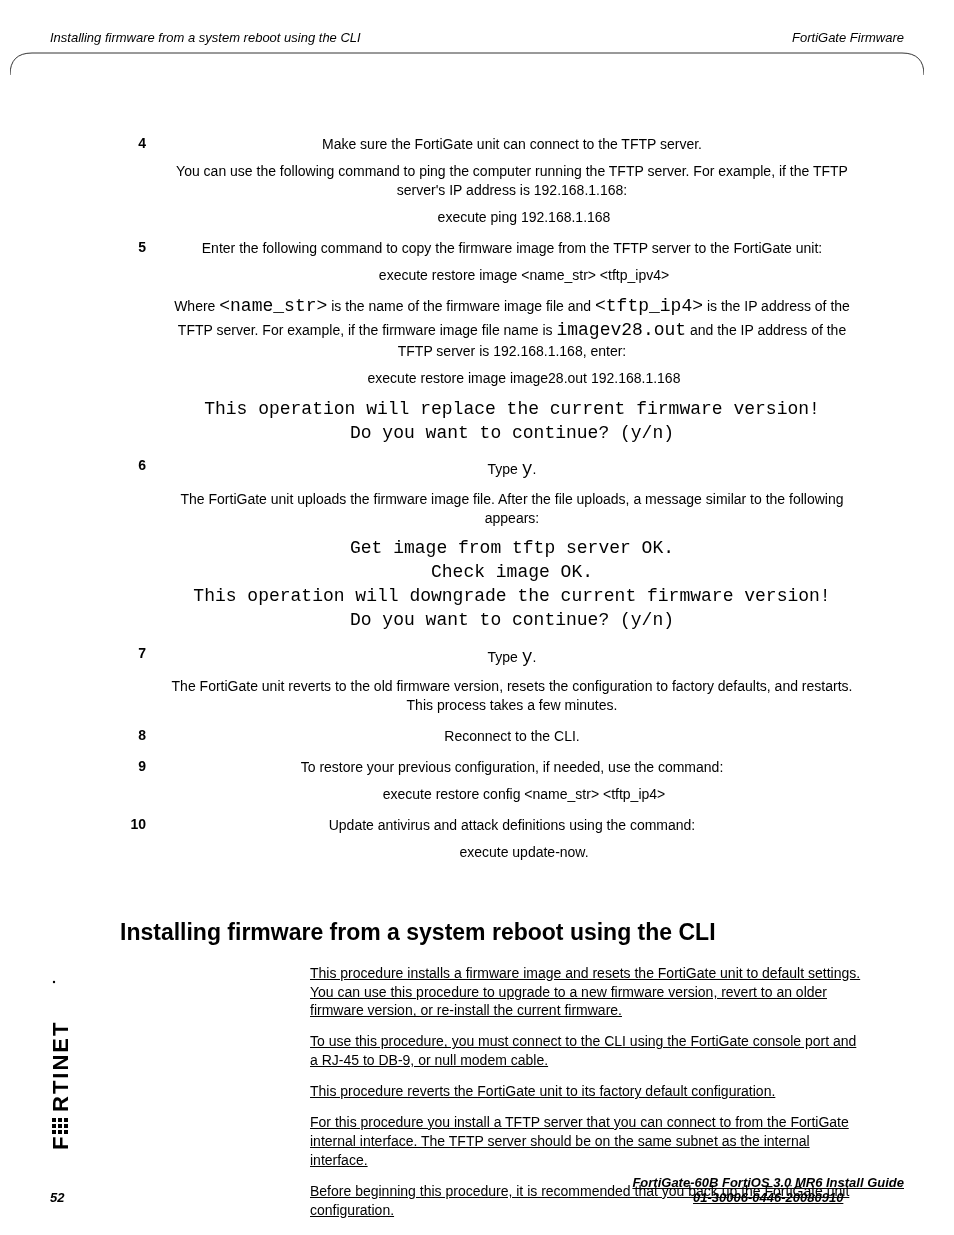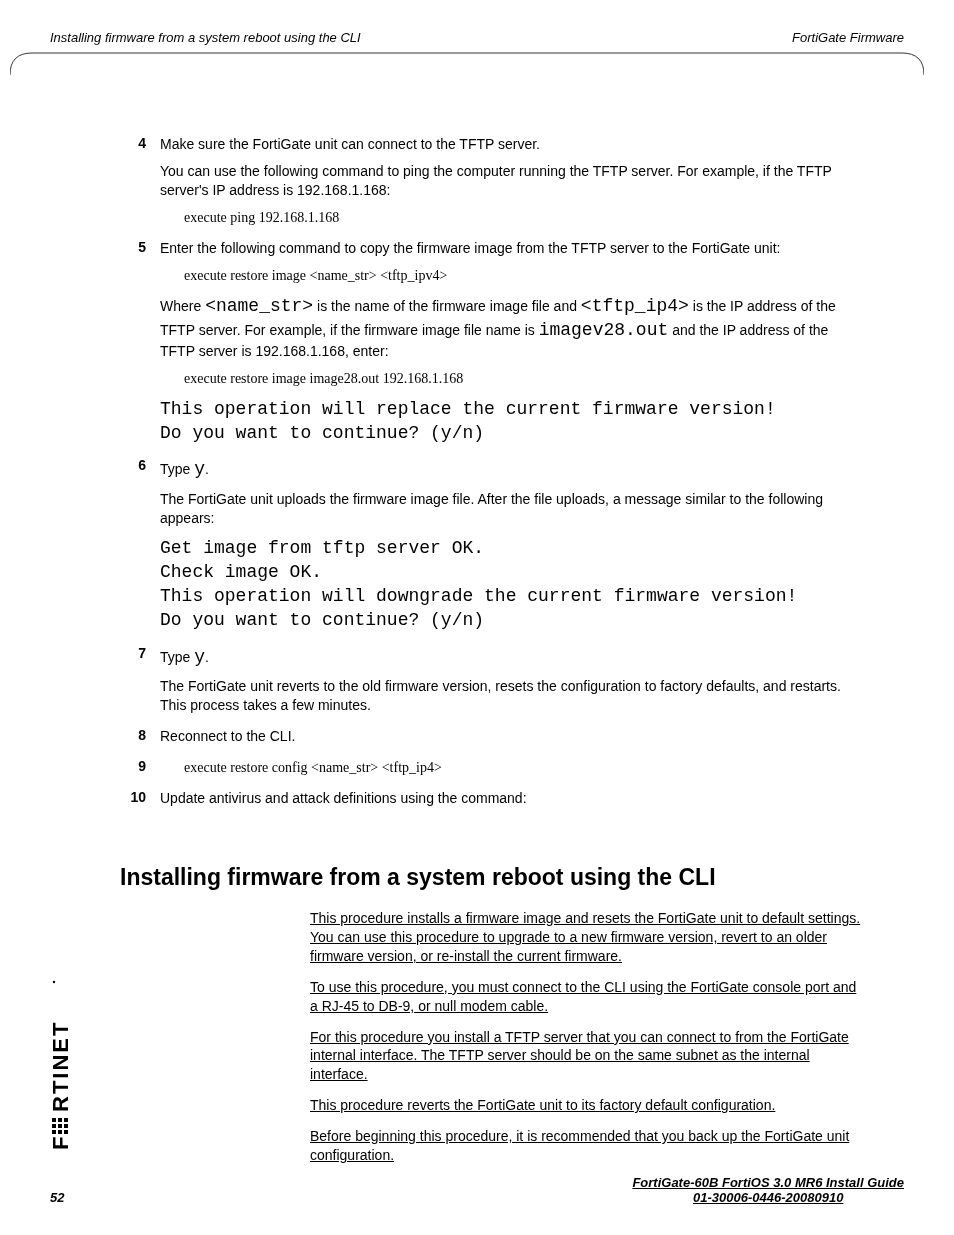--- a/index.html
+++ b/index.html
@@ -45,6 +45,7 @@
     .step-body {
       flex: 1;
       line-height: 1.35;
+      text-align: center;
     }
     .step-body p {
       margin-bottom: 8px;

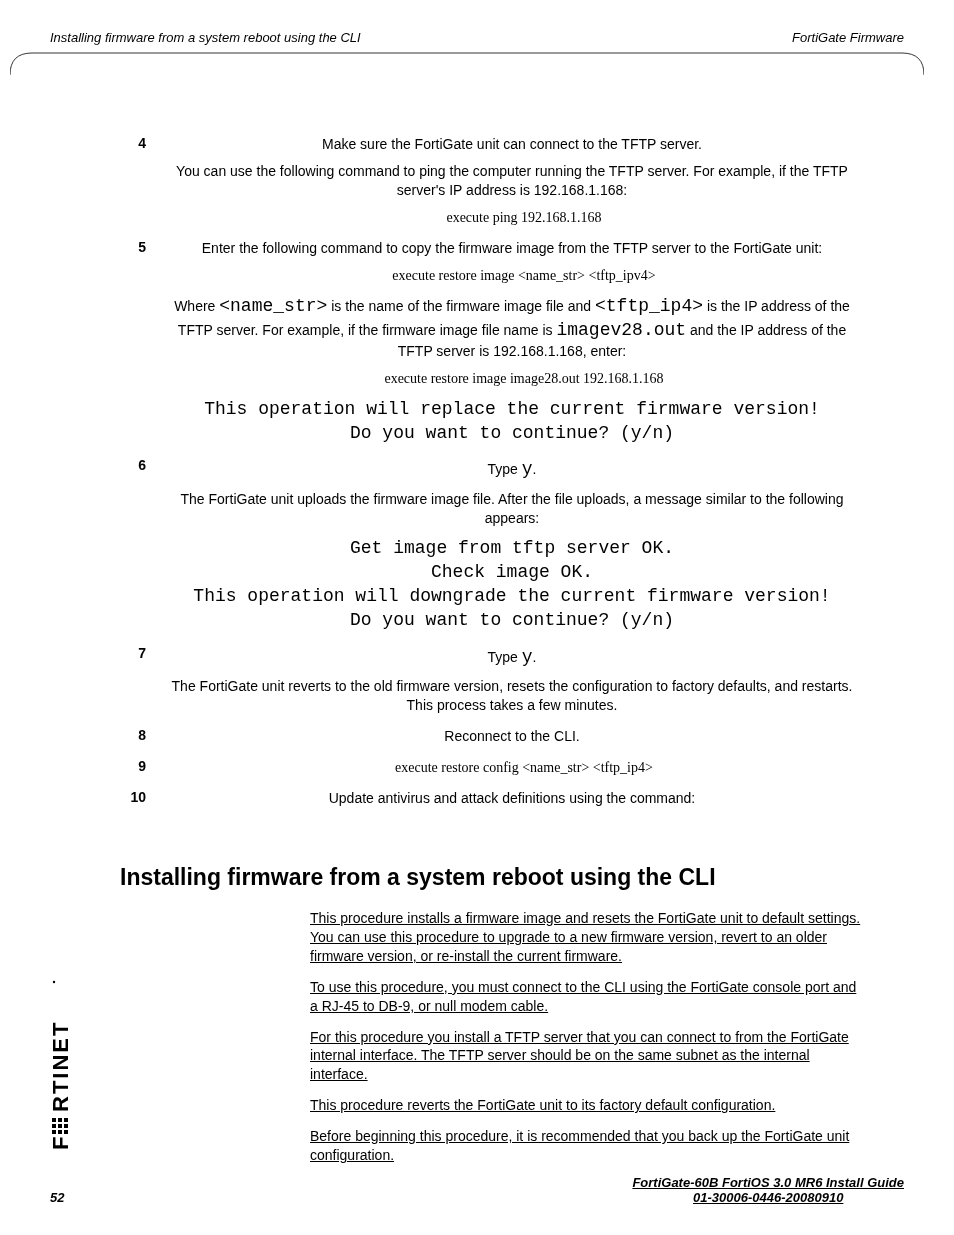--- a/index.html
+++ b/index.html
@@ -55,7 +55,7 @@
       font-size: 18px;
     }
     .code-indent {
-      font-family: Liberation Serif, serif;
+      font-family: Liberation Sans, sans-serif;
       font-size: 14px;
       margin-left: 24px;
       margin-bottom: 8px;

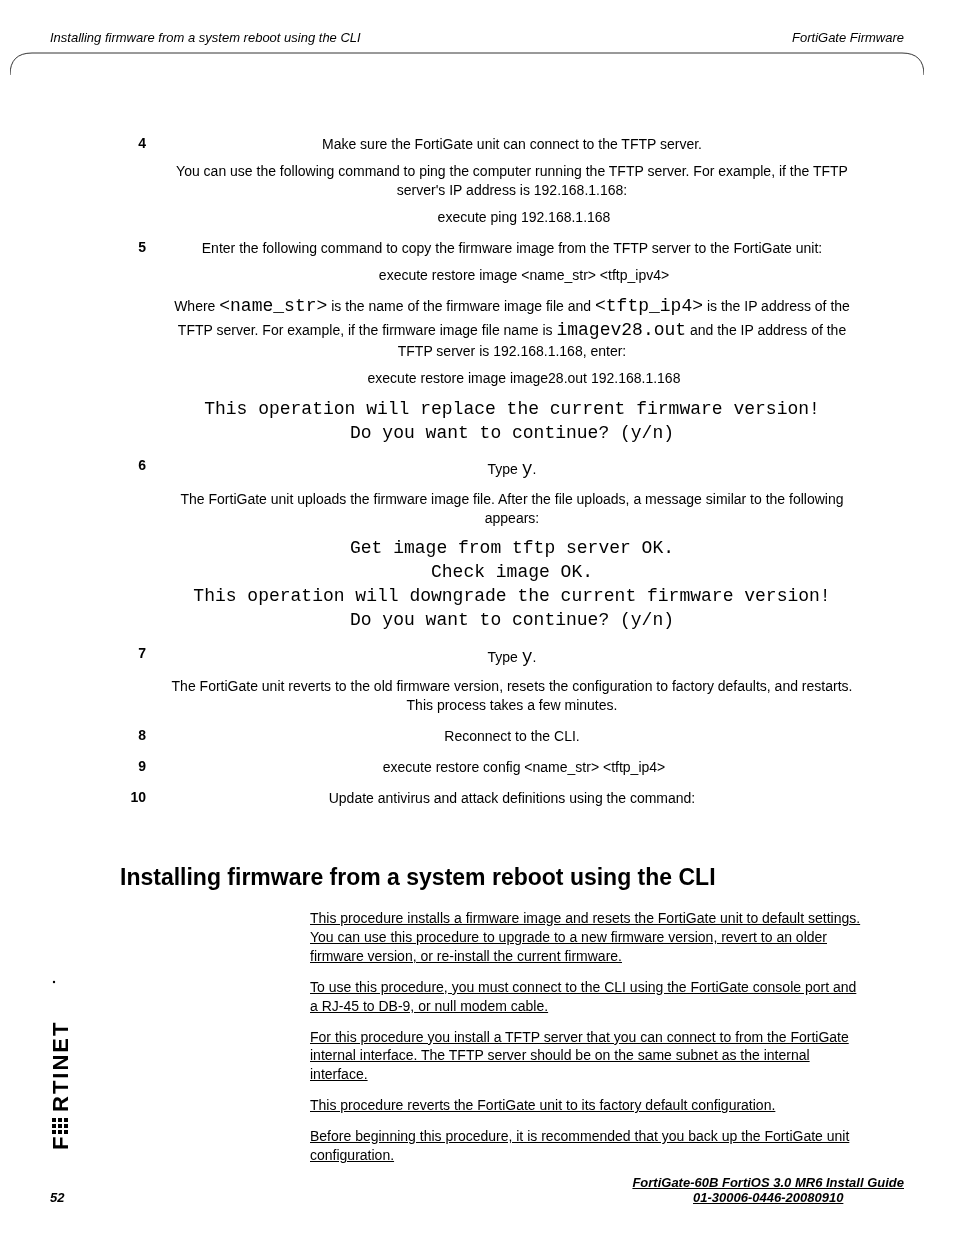--- a/index.html
+++ b/index.html
@@ -164,6 +164,7 @@
   <div class="step-row">
     <div class="step-num">9</div>
     <div class="step-body">
+      <p>To restore your previous configuration, if needed, use the command:</p>
       <p class="code-indent">execute restore config &lt;name_str&gt; &lt;tftp_ip4&gt;</p>
     </div>
   </div>

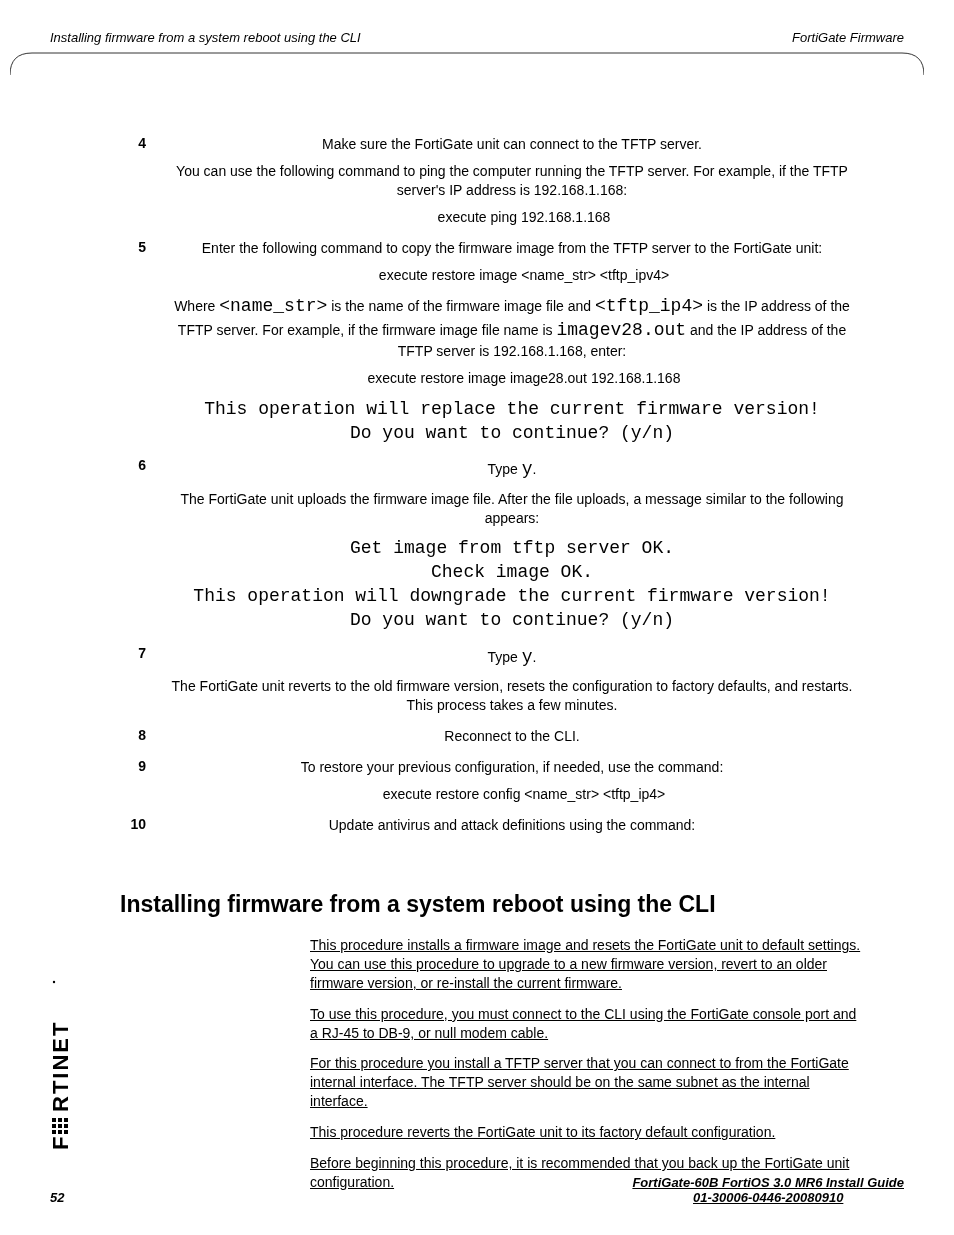--- a/index.html
+++ b/index.html
@@ -173,6 +173,7 @@
     <div class="step-num">10</div>
     <div class="step-body">
       <p>Update antivirus and attack definitions using the command:</p>
+      <p class="code-indent">execute update-now.</p>
     </div>
   </div>
 

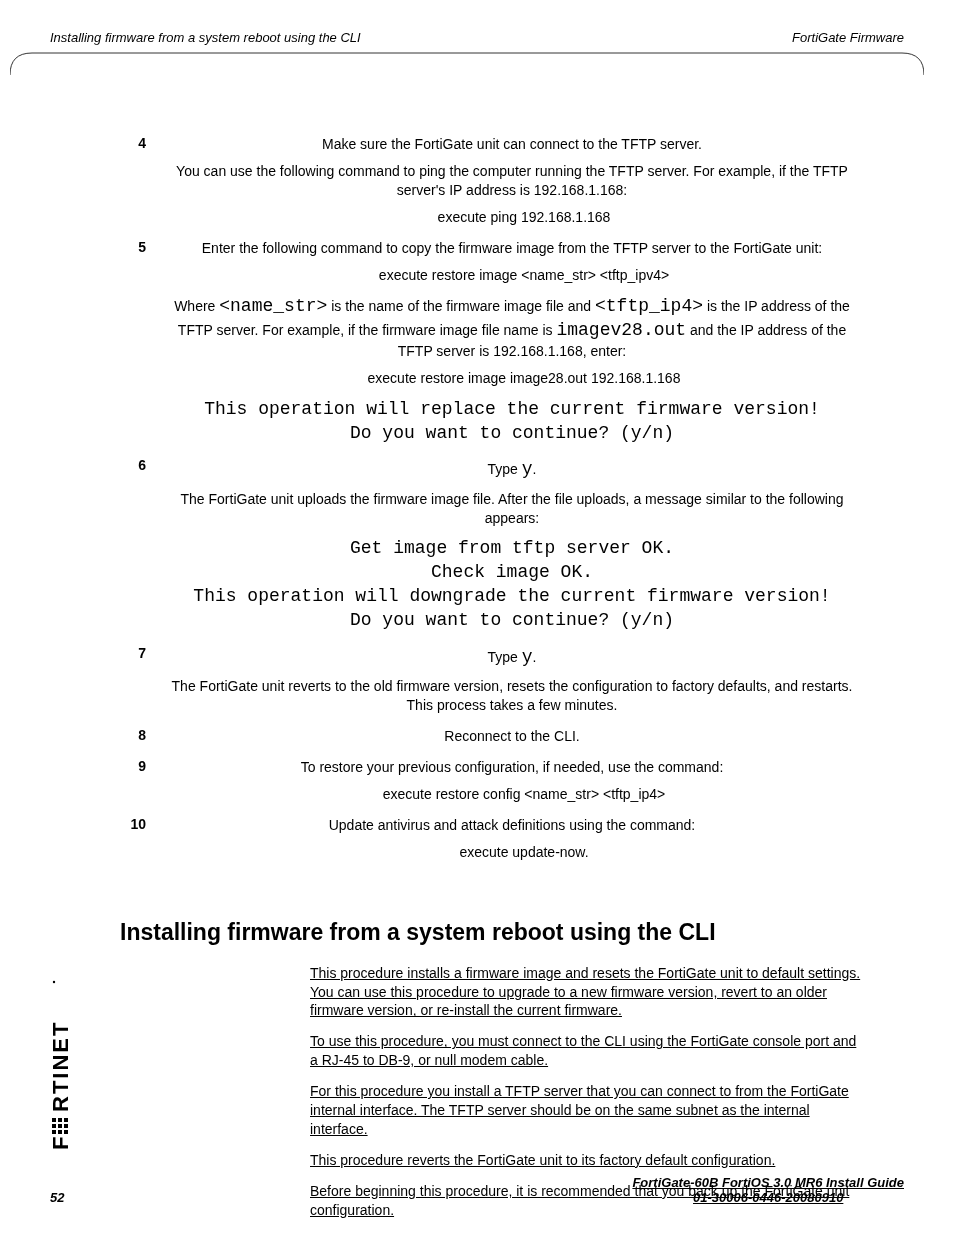--- a/index.html
+++ b/index.html
@@ -182,8 +182,8 @@
   <div class="section-body">
     <p>This procedure installs a firmware image and resets the FortiGate unit to default settings. You can use this procedure to upgrade to a new firmware version, revert to an older firmware version, or re-install the current firmware.</p>
     <p>To use this procedure, you must connect to the CLI using the FortiGate console port and a RJ-45 to DB-9, or null modem cable.</p>
+    <p>This procedure reverts the FortiGate unit to its factory default configuration.</p>
     <p>For this procedure you install a TFTP server that you can connect to from the FortiGate internal interface. The TFTP server should be on the same subnet as the internal interface.</p>
-    <p>This procedure reverts the FortiGate unit to its factory default configuration.</p>
     <p>Before beginning this procedure, it is recommended that you back up the FortiGate unit configuration.</p>
   </div>
 

